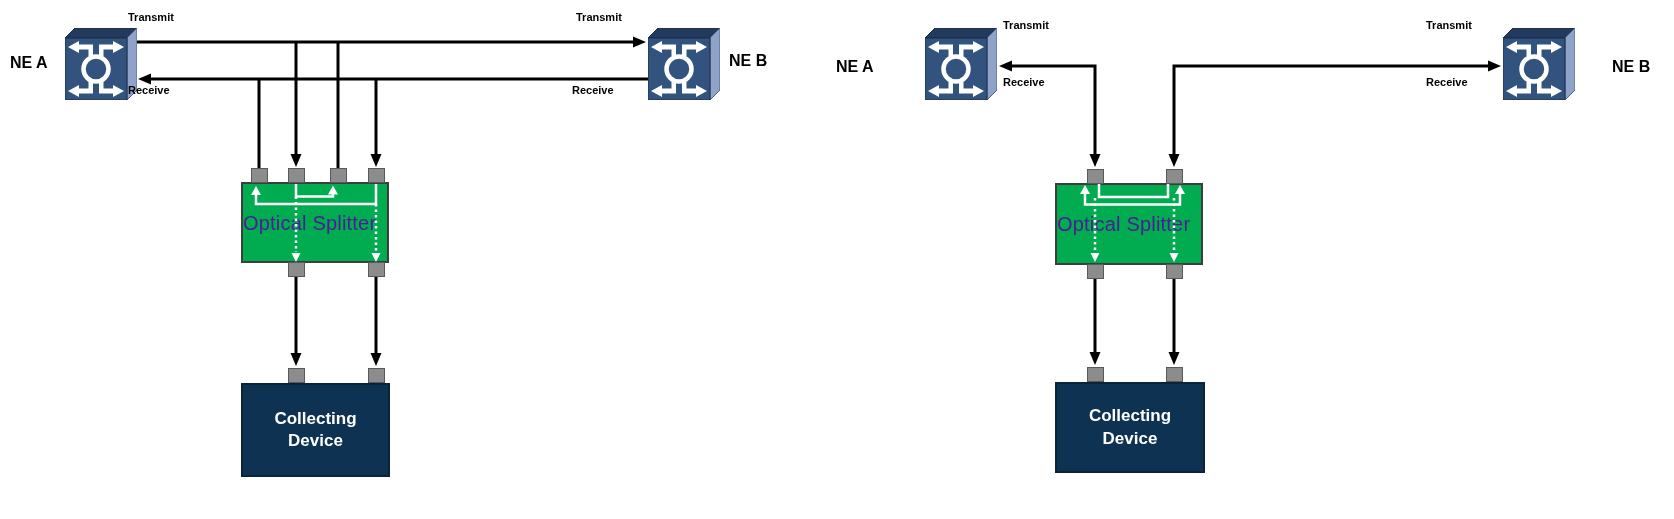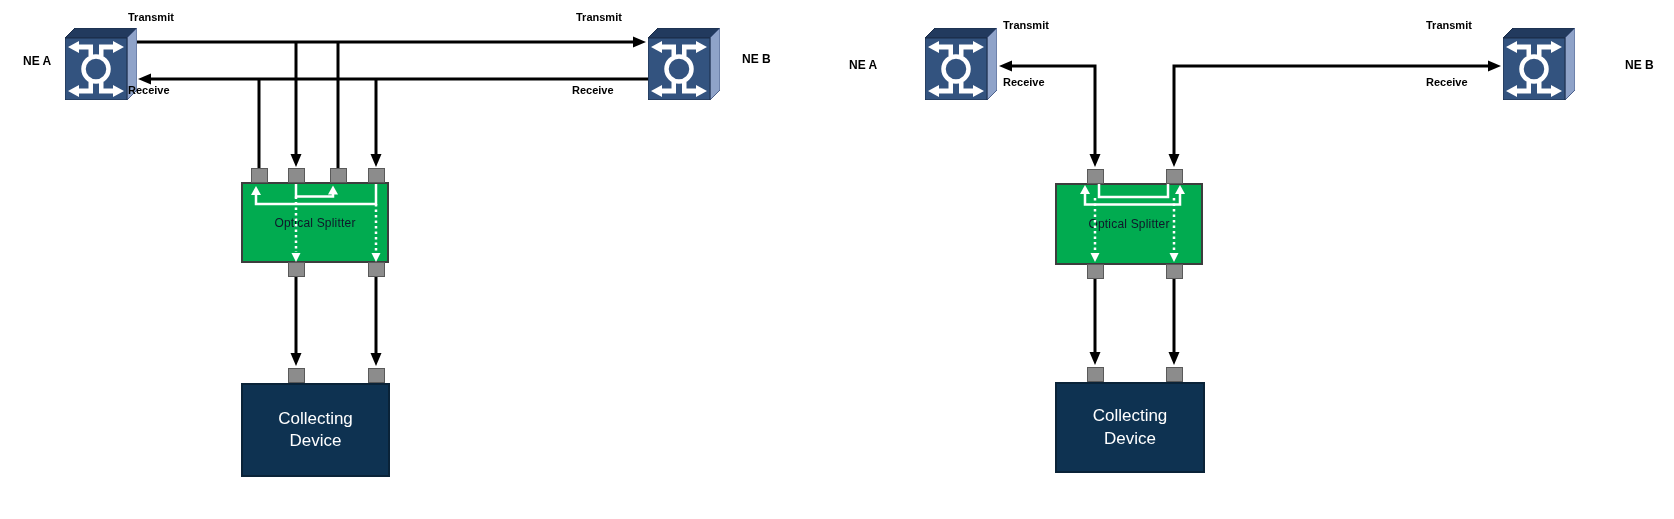--- a/index.html
+++ b/index.html
@@ -15,7 +15,7 @@
   .port{position:absolute;width:17px;height:15px;background:#8c8c8c;border:1.5px solid #595959;
         box-sizing:border-box;z-index:3;}
   .lbl{position:absolute;z-index:4;font-weight:bold;font-size:11px;color:#000;white-space:nowrap;}
-  .lbl-ne{font-size:12px;margin-left:13px;}
+  .lbl-ne{font-size:16px;}
   .ne{position:absolute;z-index:3;}
   .defs{position:absolute;width:0;height:0;}
 </style>

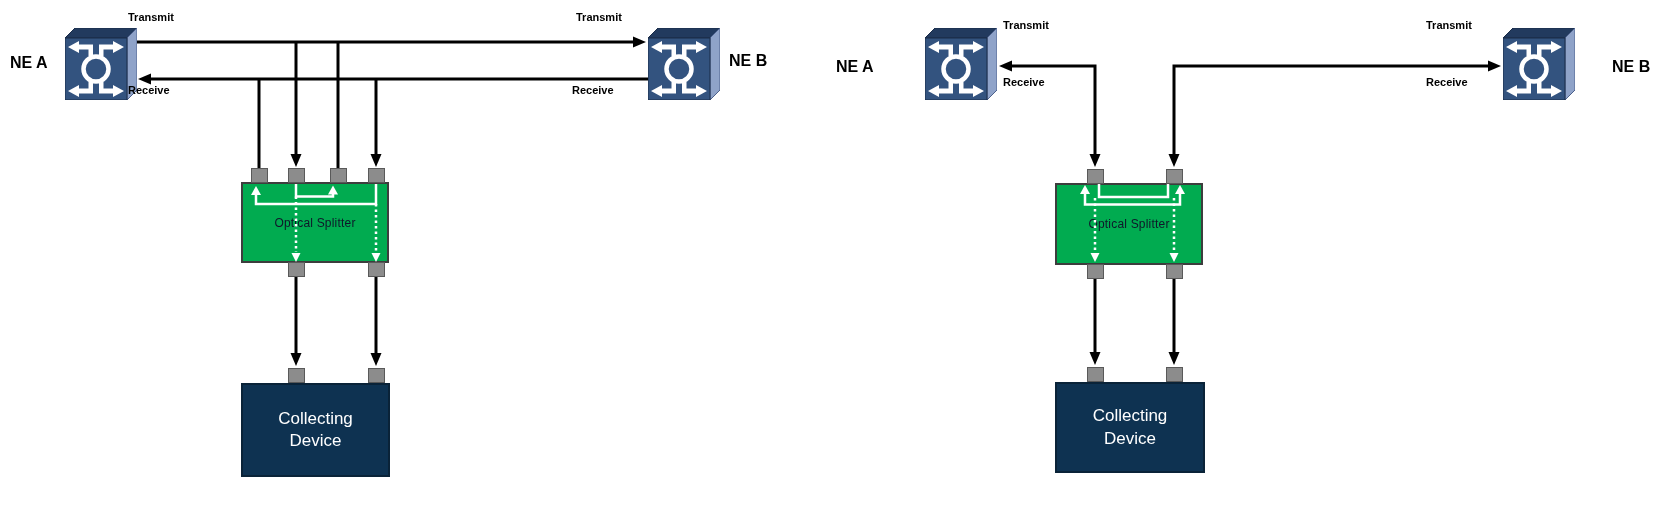--- a/index.html
+++ b/index.html
@@ -8,7 +8,7 @@
   .box{position:absolute;box-sizing:border-box;z-index:1;}
   .splitter{background:#01AB50;border:2px solid #3d3d3d;}
   .splitter .txt{position:absolute;left:0;right:0;top:50%;transform:translateY(-50%);
-                 text-align:center;color:#0f172a;font-size:12px;letter-spacing:.2px;}
+                 text-align:left;color:#4c1d95;font-size:20px;letter-spacing:.2px;}
   .collector{background:#0E3251;border:2px solid #0a2338;display:flex;align-items:center;justify-content:center;}
   .collector .txt{color:#fff;font-weight:normal;font-size:17px;line-height:1.3;text-align:center;width:100px;}
   .overlay{position:absolute;left:0;top:0;z-index:2;}

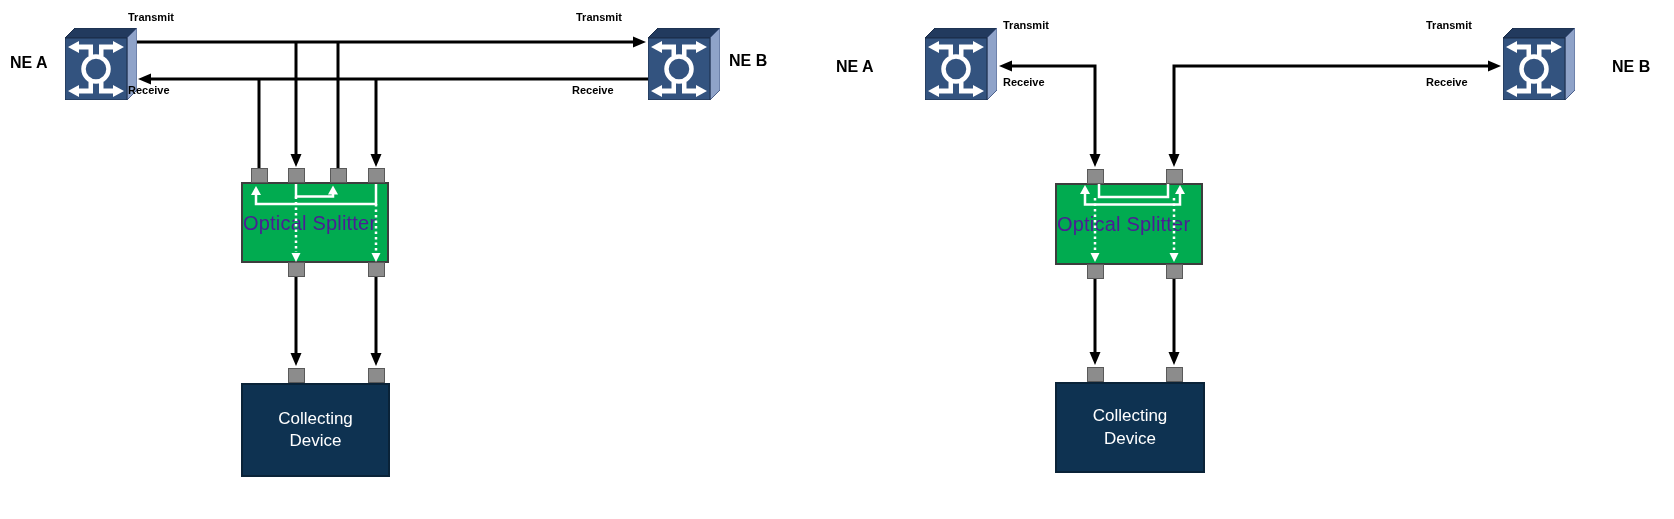--- a/index.html
+++ b/index.html
@@ -10,7 +10,7 @@
   .splitter .txt{position:absolute;left:0;right:0;top:50%;transform:translateY(-50%);
                  text-align:left;color:#4c1d95;font-size:20px;letter-spacing:.2px;}
   .collector{background:#0E3251;border:2px solid #0a2338;display:flex;align-items:center;justify-content:center;}
-  .collector .txt{color:#fff;font-weight:normal;font-size:17px;line-height:1.3;text-align:center;width:100px;}
+  .collector .txt{color:#fff;font-weight:bold;font-size:17px;line-height:1.3;text-align:center;width:100px;}
   .overlay{position:absolute;left:0;top:0;z-index:2;}
   .port{position:absolute;width:17px;height:15px;background:#8c8c8c;border:1.5px solid #595959;
         box-sizing:border-box;z-index:3;}

